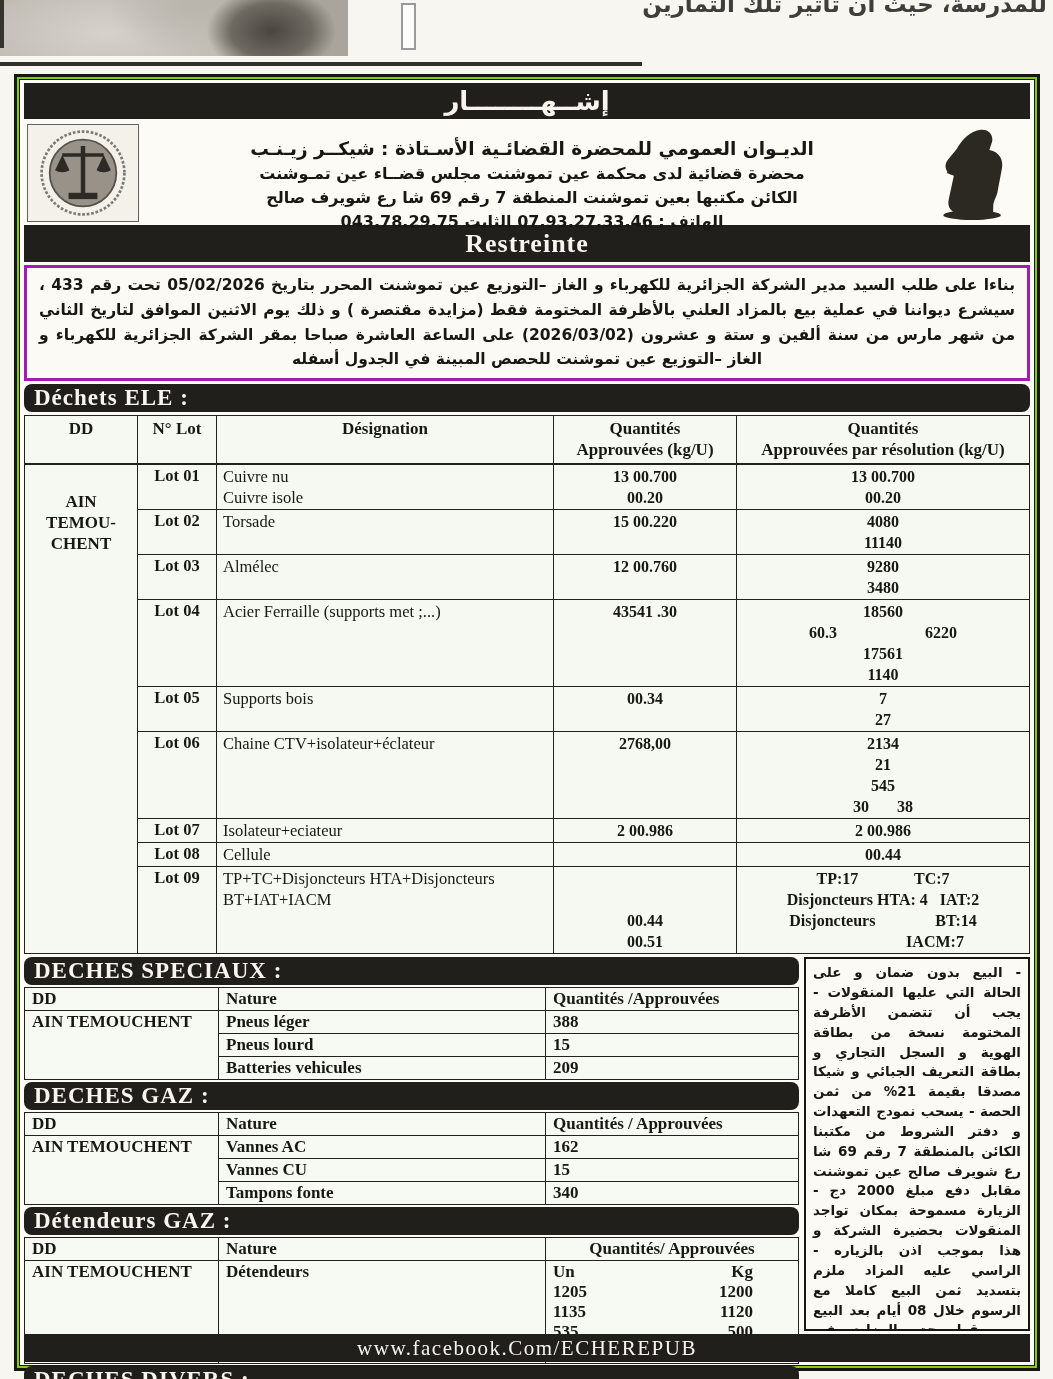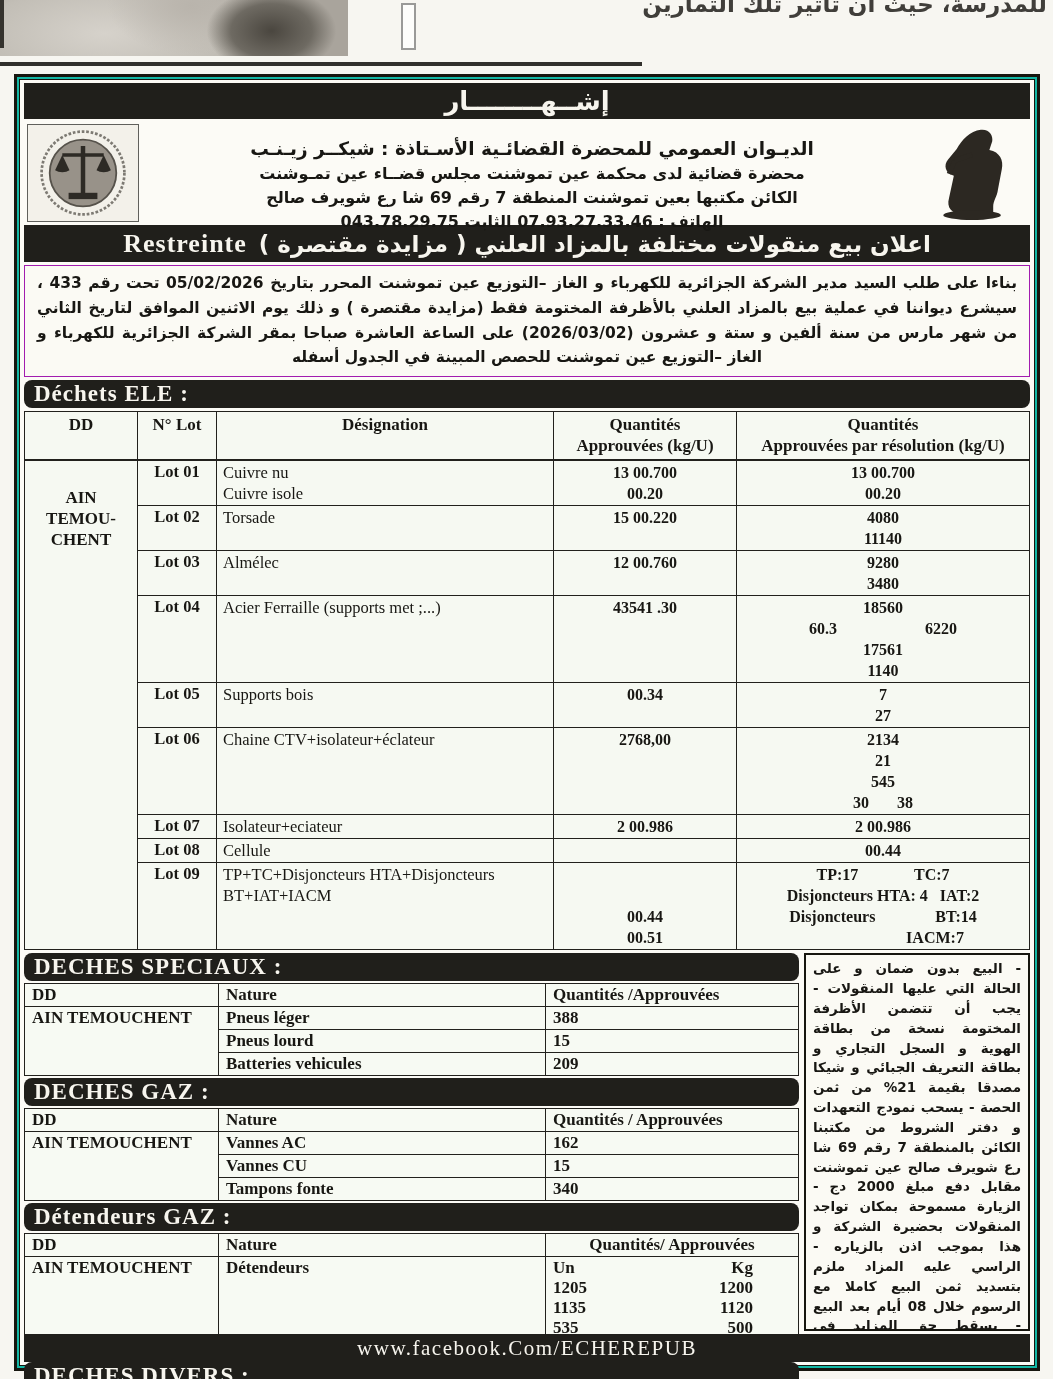--- a/index.html
+++ b/index.html
@@ -28,7 +28,7 @@
   
   .frame{
     position:absolute;left:14px;top:74px;width:1026px;height:1297px;
-    border:3px solid #17160f;box-sizing:border-box;background:#14b8a6;padding:2px;
+    border:3px solid #17160f;box-sizing:border-box;background:#84cc16;padding:2px;
   }
   .frame-inner{
     border:1px solid #17160f;height:100%;box-sizing:border-box;

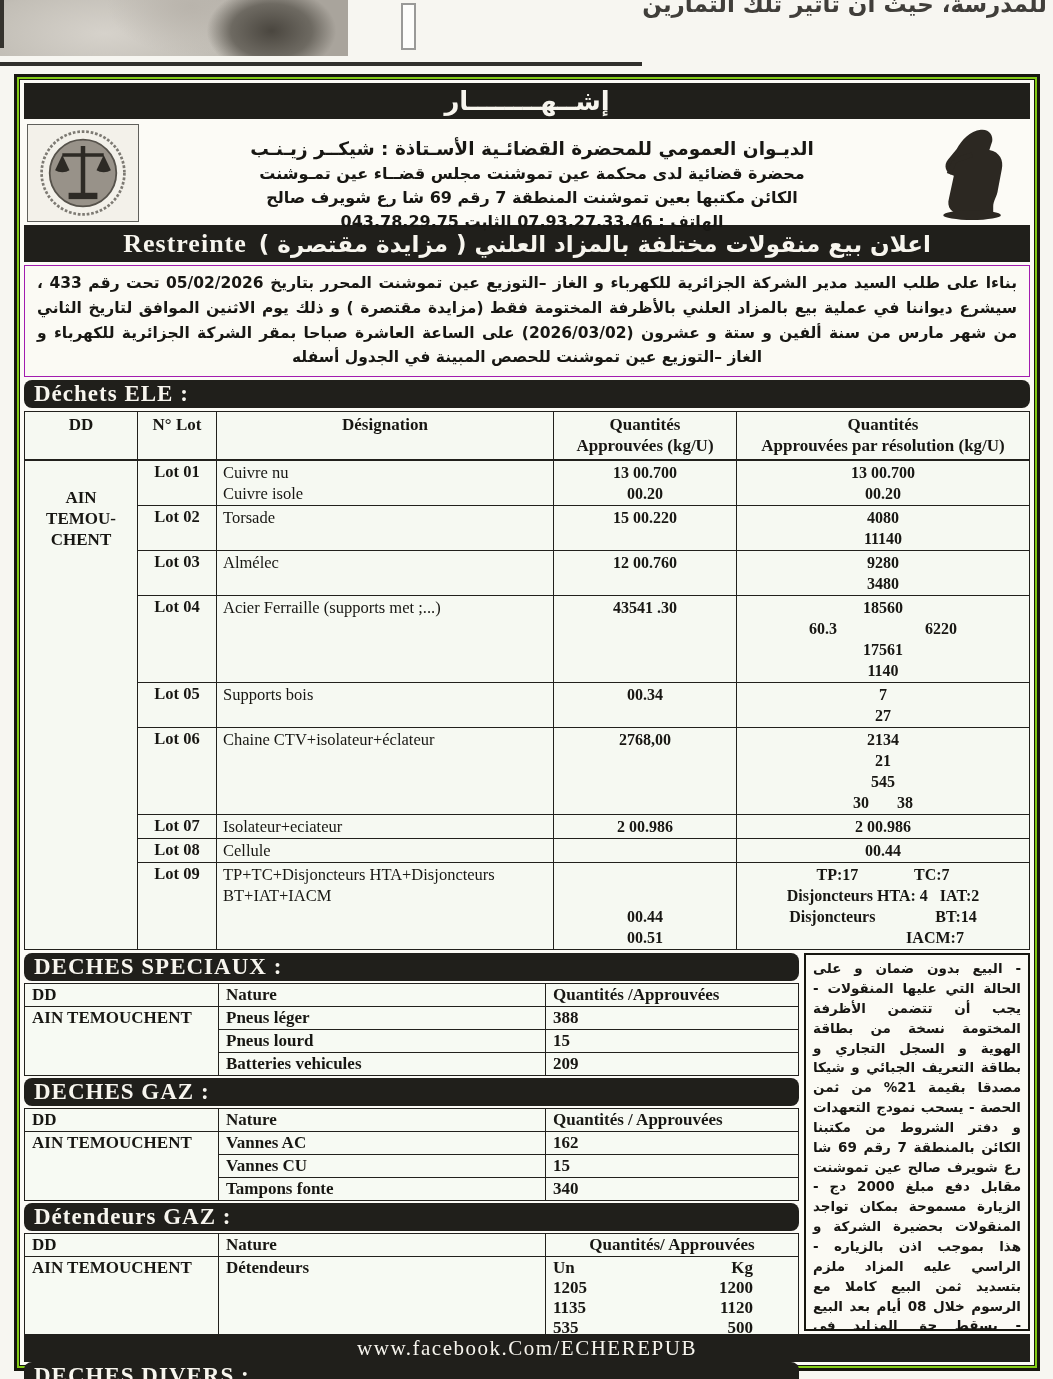--- a/index.html
+++ b/index.html
@@ -157,7 +157,6 @@
     </div>
 
     <div class="bar-subject blackbar">
-      <span class="subject-ar">اعلان بيع منقولات مختلفة بالمزاد العلني ( مزايدة مقتصرة )</span>
       <span class="subject-fr">Restreinte</span>
     </div>
 

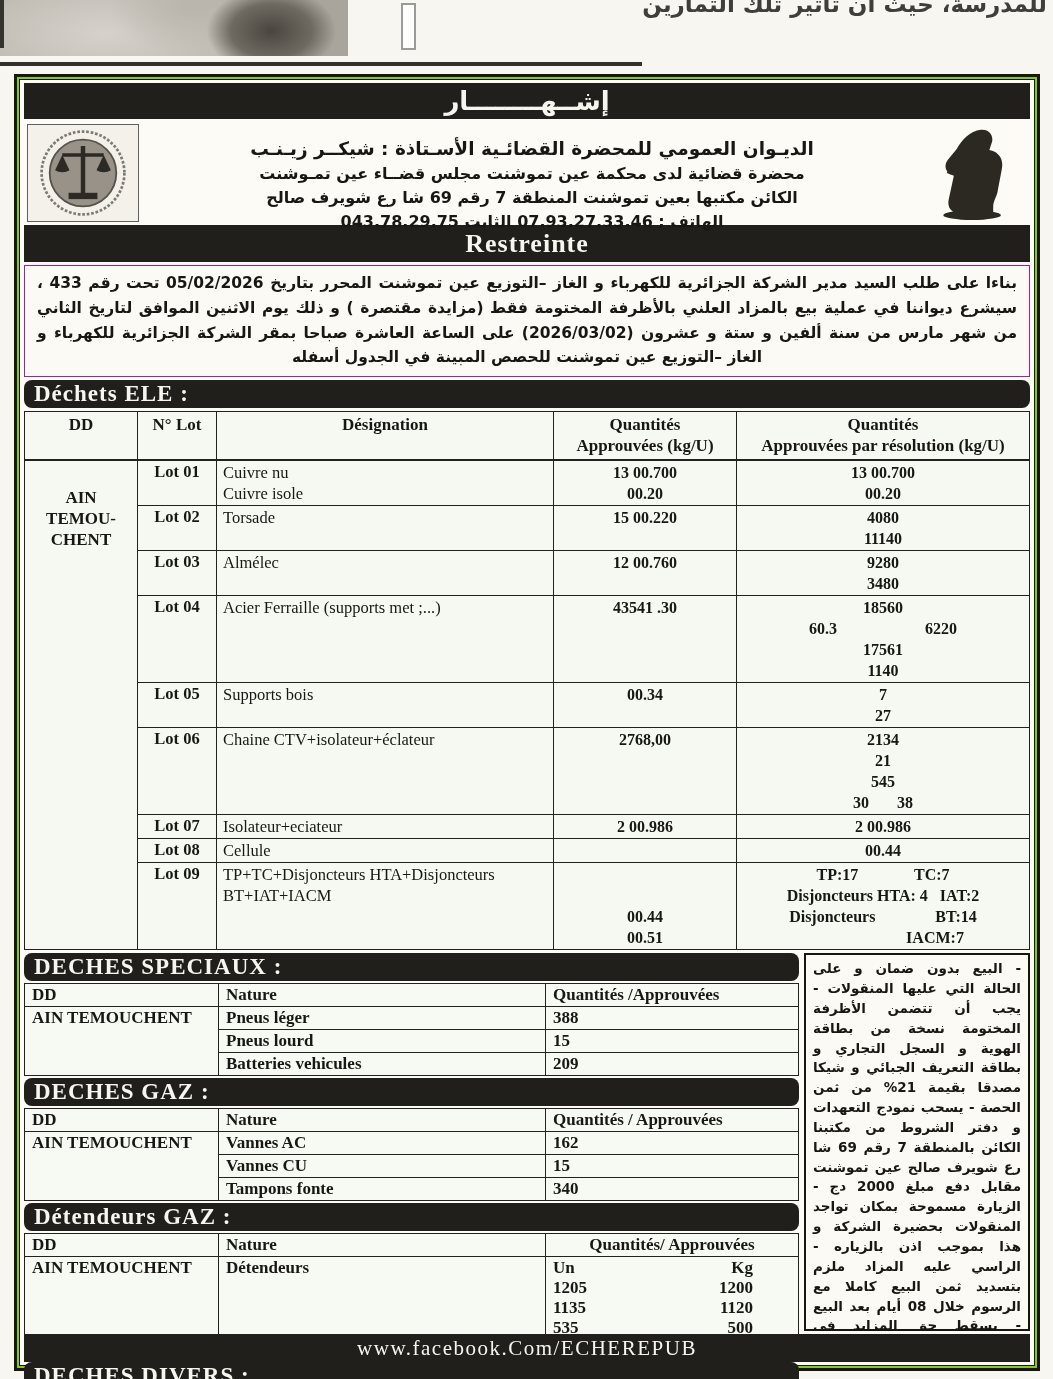--- a/index.html
+++ b/index.html
@@ -62,7 +62,7 @@
   .subject-fr{font-family:"Liberation Serif",serif;font-size:26px;letter-spacing:1px;}
 
   .intro-box{
-    border:1px solid #a21caf;flex:0 0 auto;padding:5px 12px 6px;direction:rtl;
+    border:3px solid #a21caf;flex:0 0 auto;padding:5px 12px 6px;direction:rtl;
     text-align:justify;text-align-last:center;
     font-family:"DejaVu Sans",sans-serif;font-weight:bold;font-size:15.5px;line-height:1.6;
     background:#fbfaf4;

